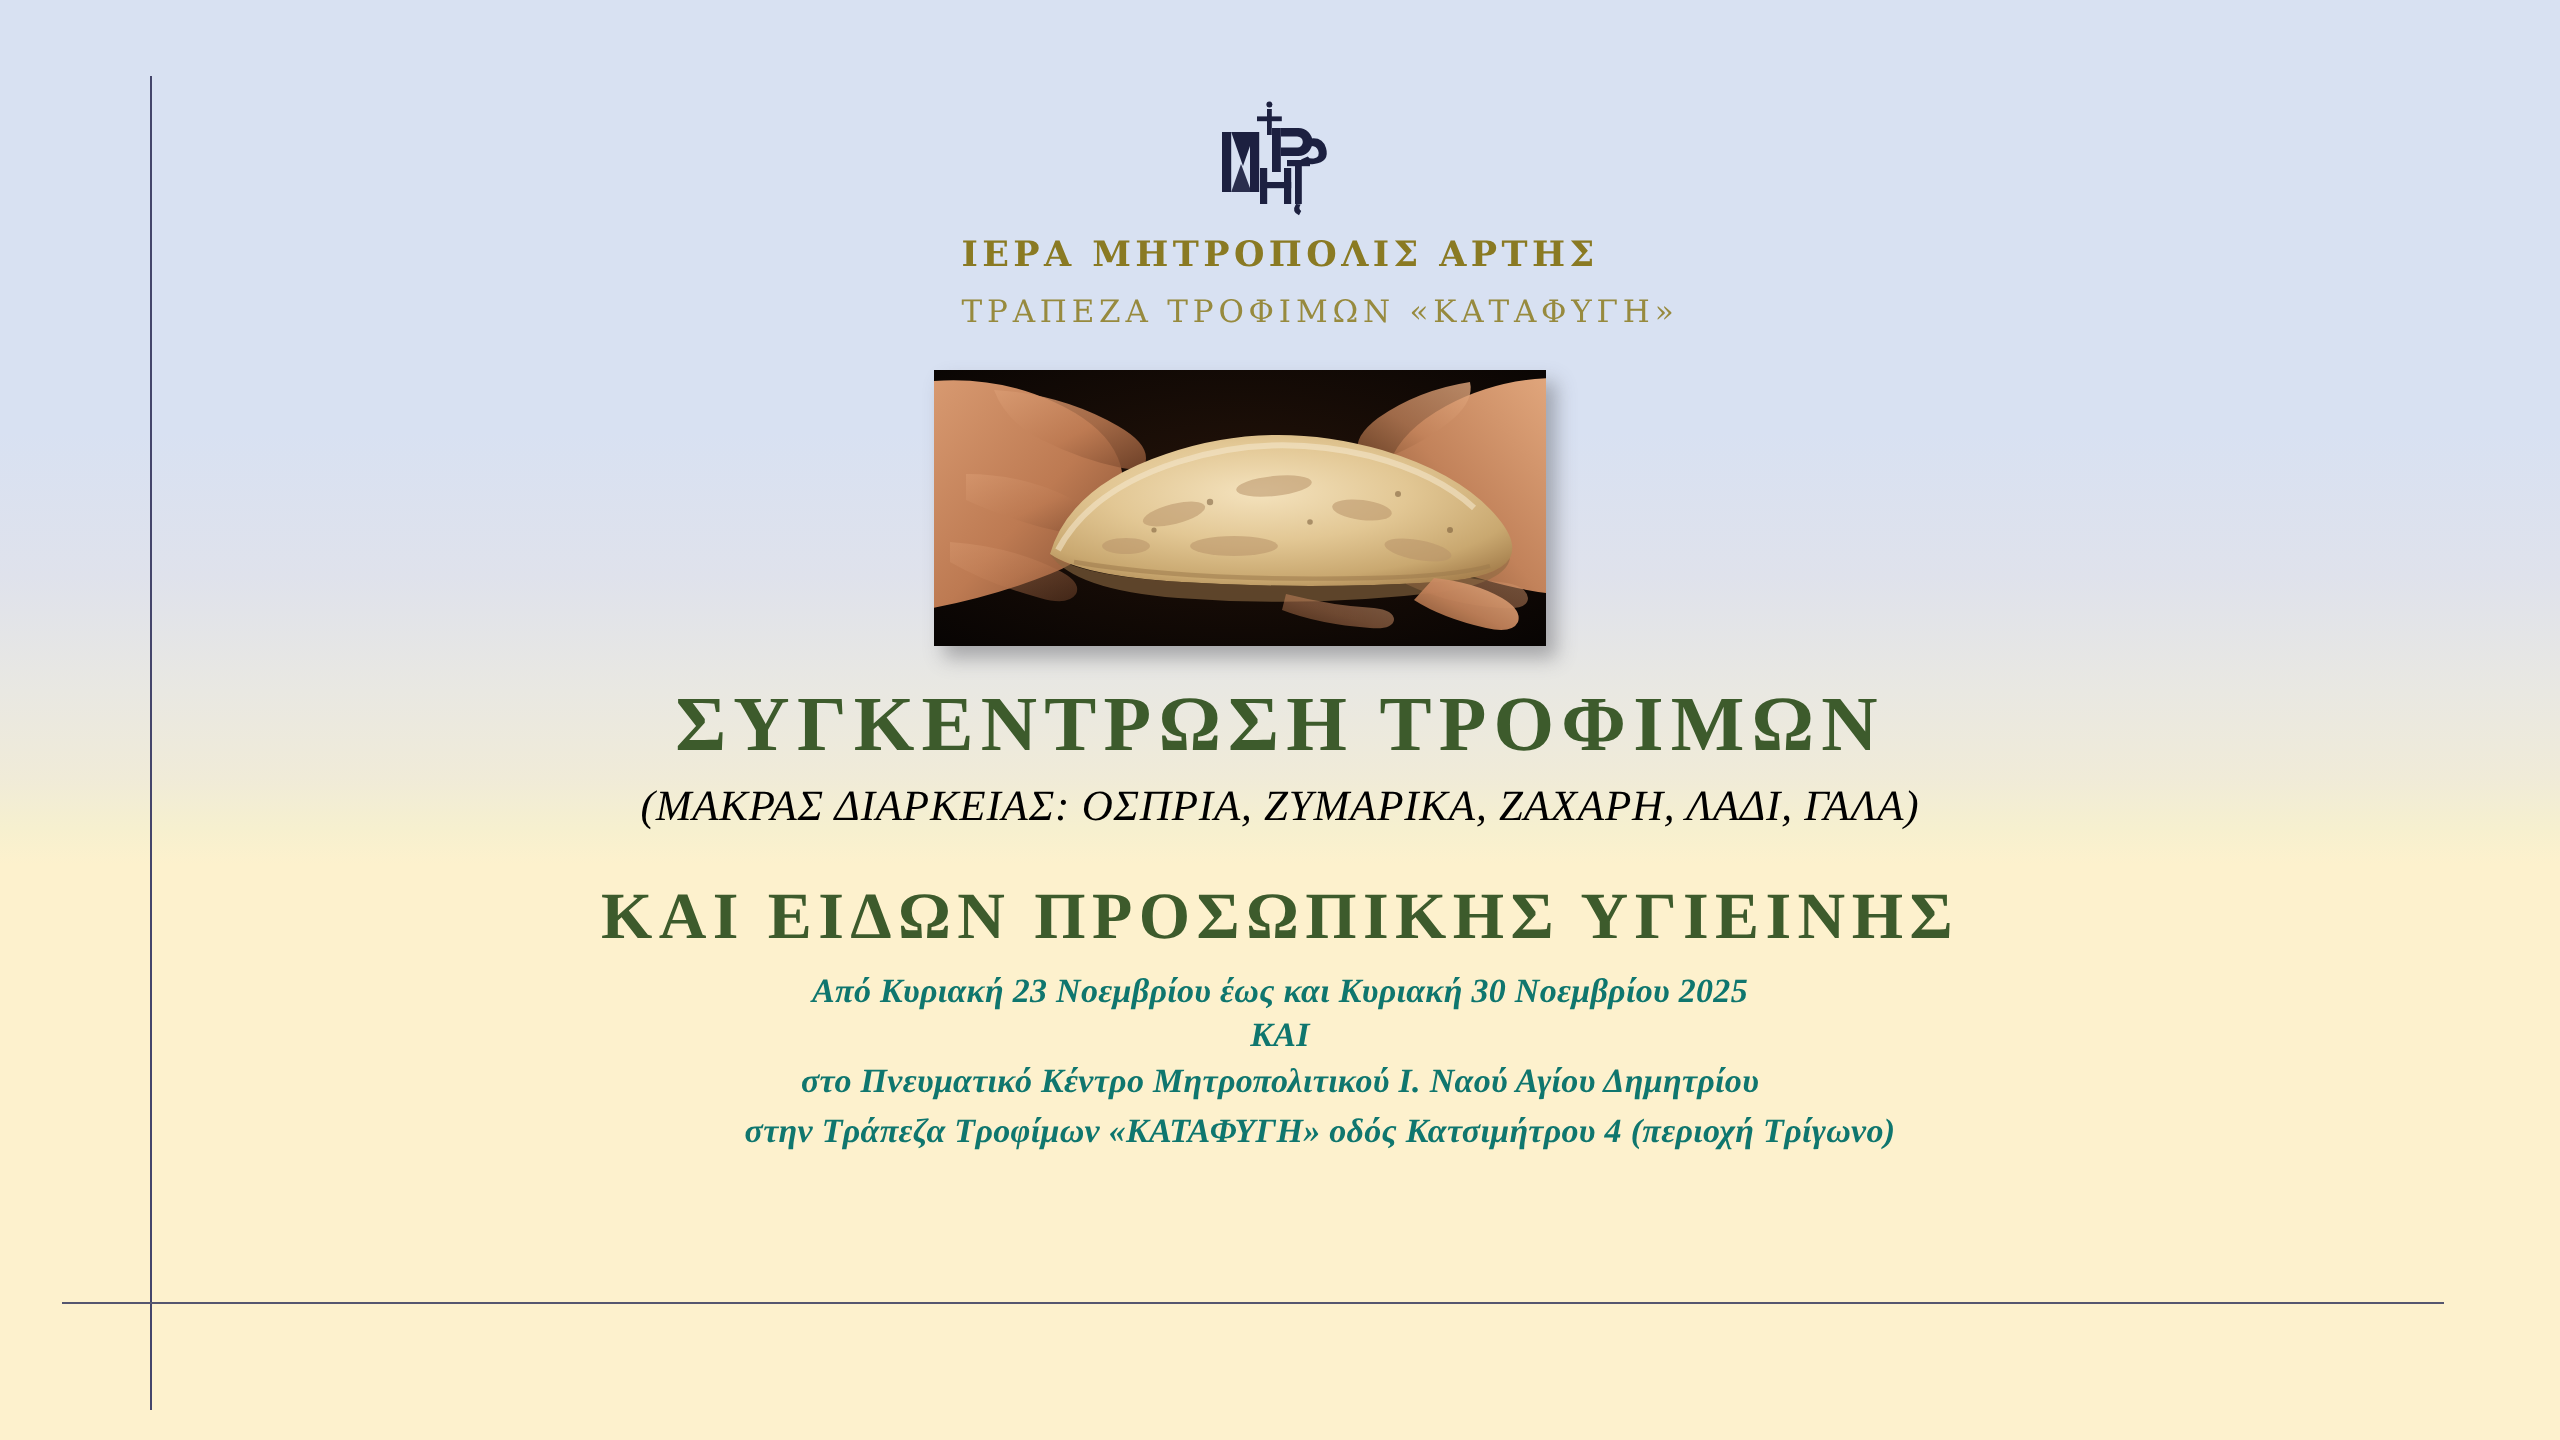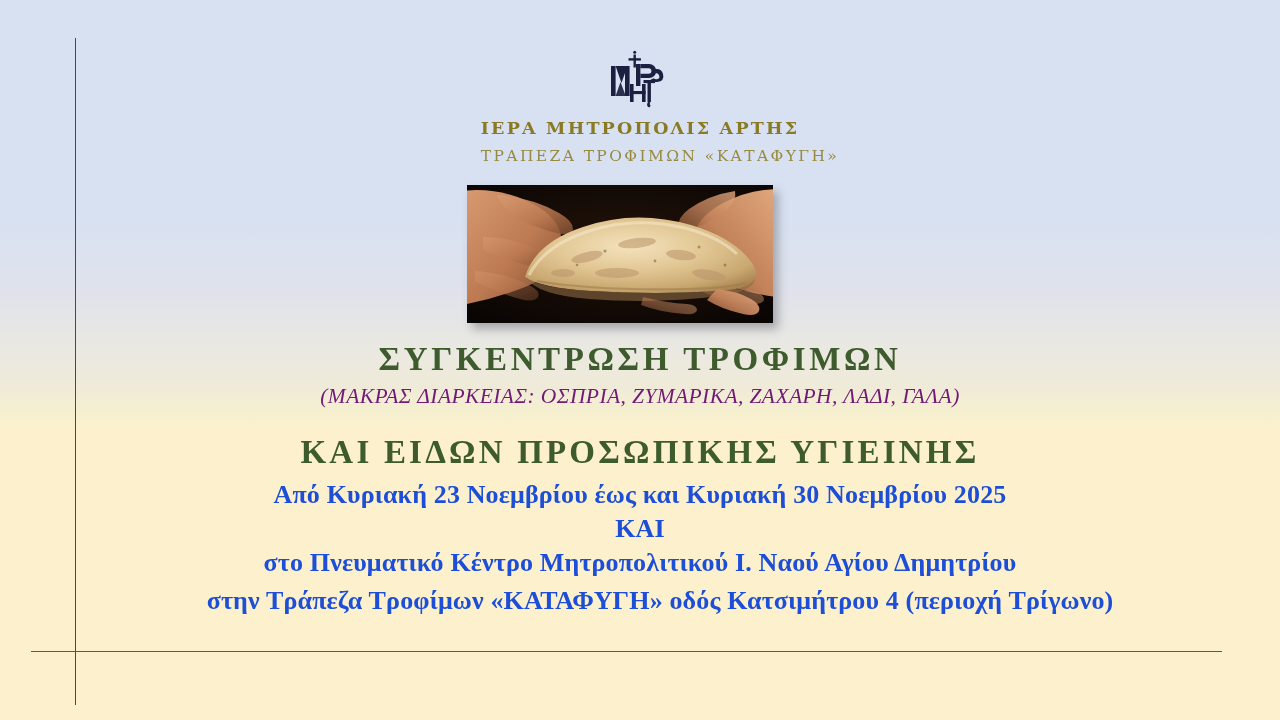--- a/index.html
+++ b/index.html
@@ -109,7 +109,7 @@
   .t-green-big {
     color: #3d5b2c;
     font-weight: 700;
-    font-size: 33px;
+    font-size: 39px;
     letter-spacing: 3.6px;
     line-height: 1.18;
     white-space: nowrap;

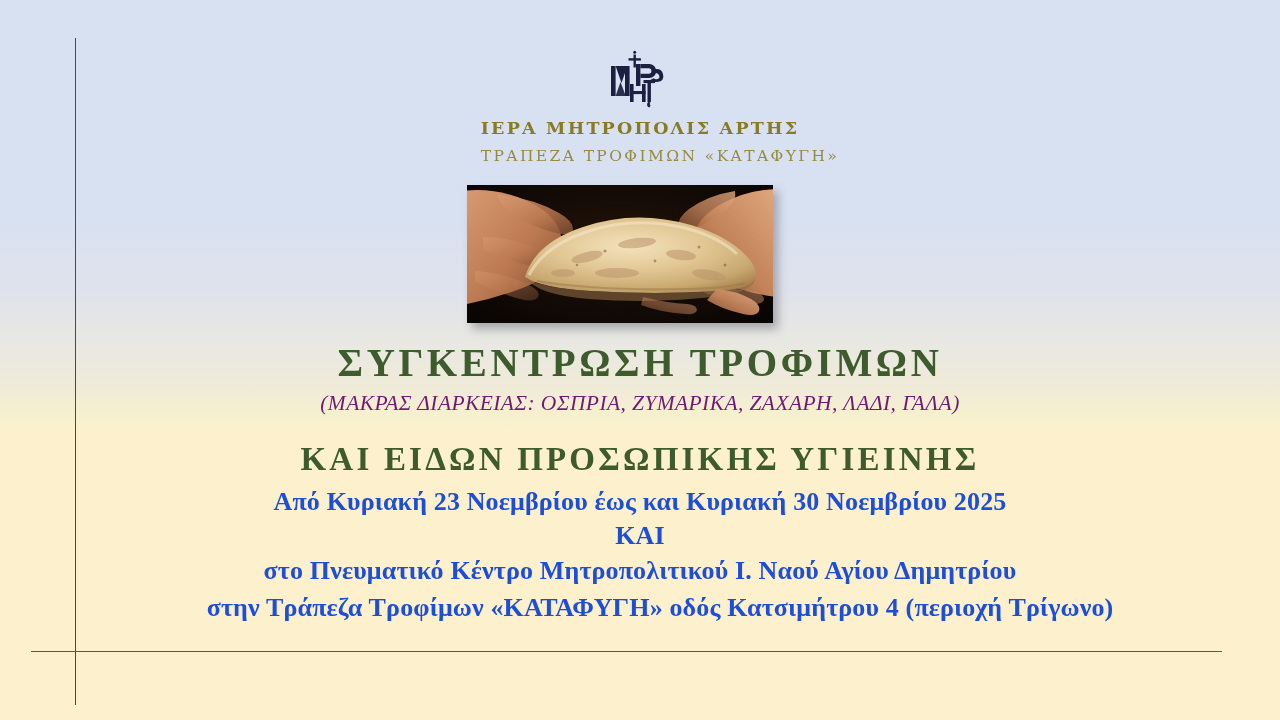--- a/index.html
+++ b/index.html
@@ -115,7 +115,7 @@
     white-space: nowrap;
   }
   .t-green-sub {
-    color: #701a75;
+    color: #000000;
     font-style: italic;
     font-weight: 400;
     font-size: 21.5px;

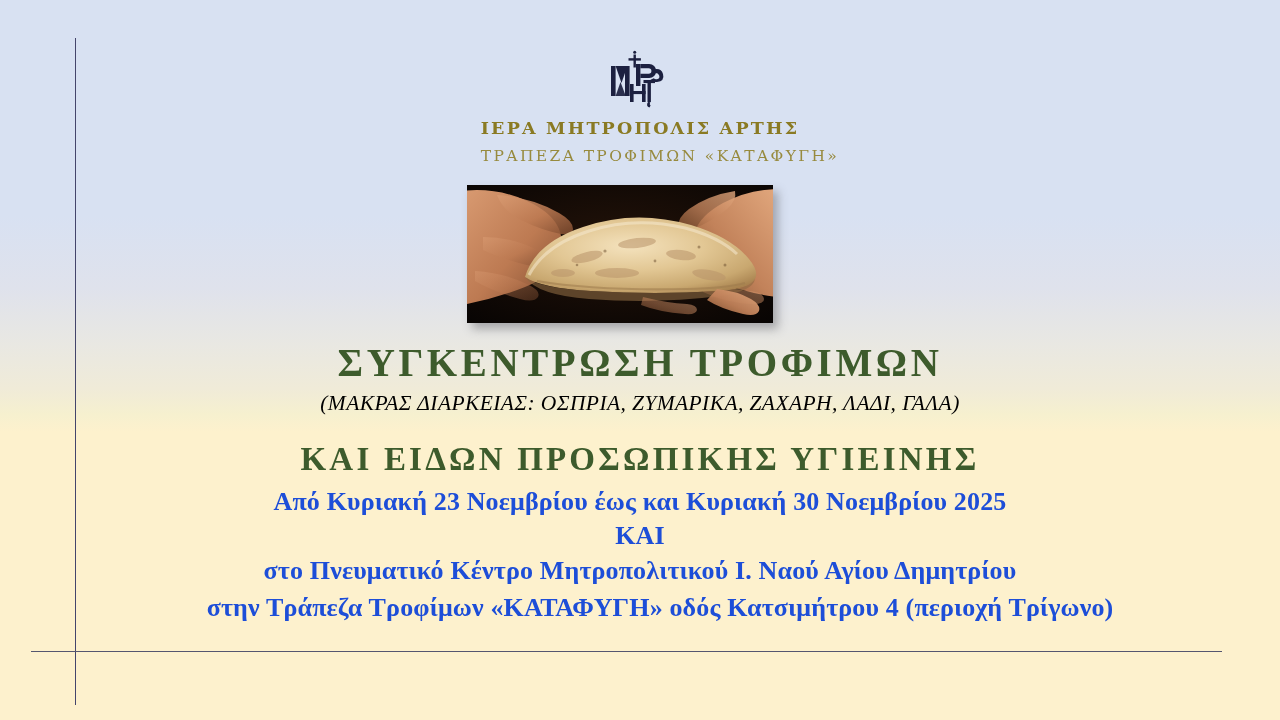--- a/index.html
+++ b/index.html
@@ -135,12 +135,13 @@
   }
 
   .t-blue {
-    color: #1d4ed8;
-    font-weight: 700;
-    font-size: 26px;
+    color: #0f766e;
+    font-weight: 700;
+    font-size: 17px;
     line-height: 1.32;
     letter-spacing: 0.15px;
     white-space: nowrap;
+    font-style: italic;
   }
   .t-blue.first { margin-top: 6px; }
   .t-blue.last  { margin-top: 3px; margin-left: 40px; }

